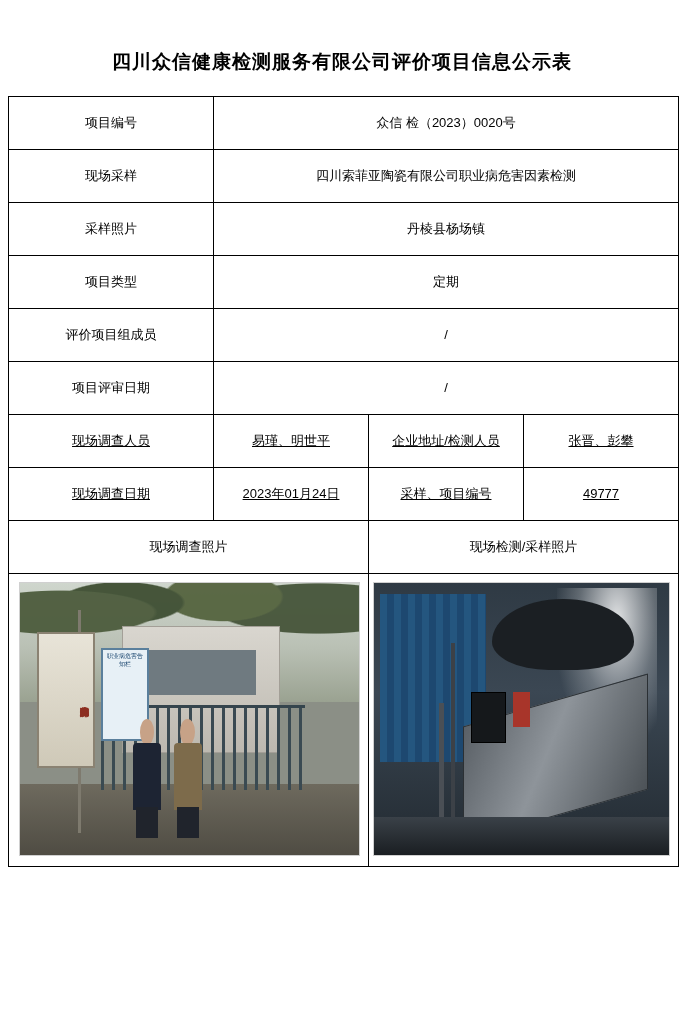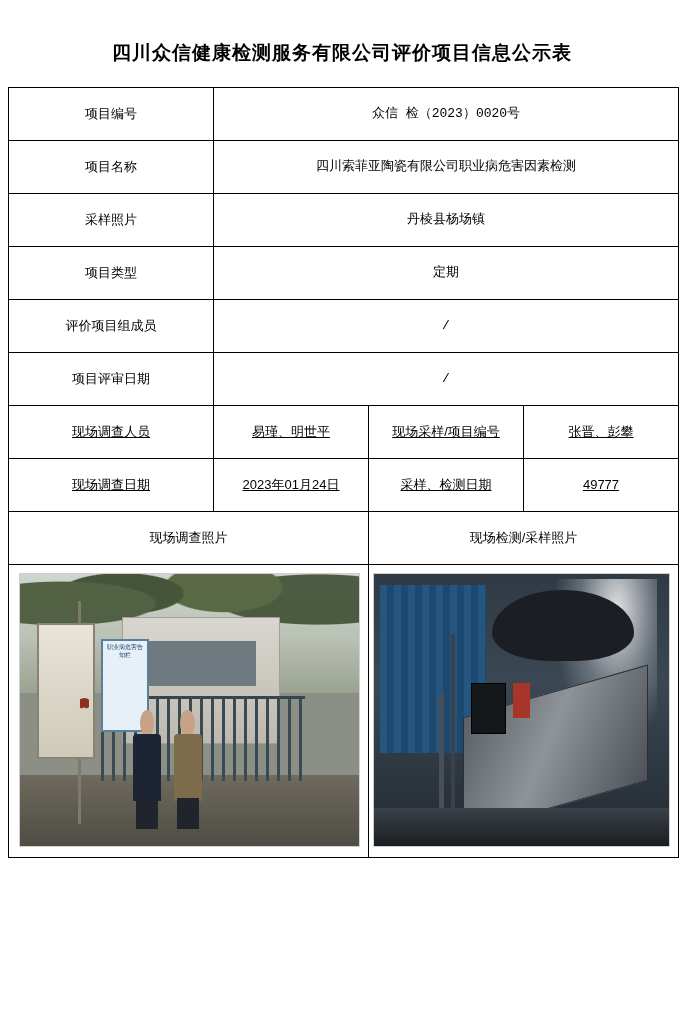--- a/index.html
+++ b/index.html
@@ -19,7 +19,7 @@
     height: 1028px;
     position: relative;
     box-sizing: border-box;
-    padding: 8px 8px;
+    padding: 17px 8px;
   }
   .doc-title {
     text-align: center;

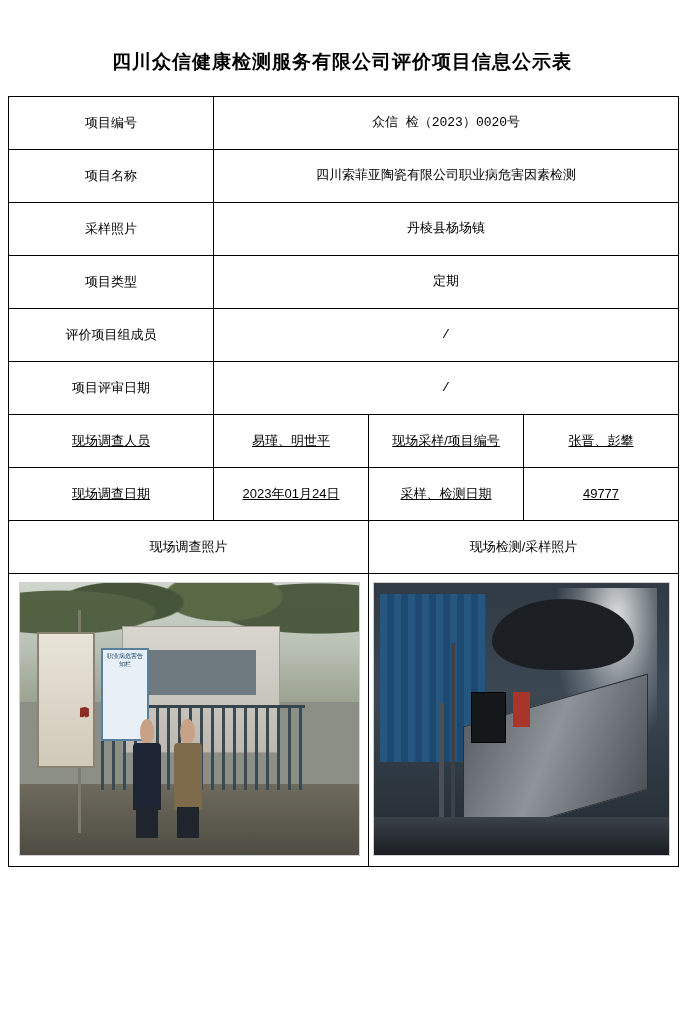--- a/index.html
+++ b/index.html
@@ -49,7 +49,6 @@
   }
   td.value {
     width: 464px;
-    font-family: Liberation Mono, monospace;
   }
   td.q {
     width: 167px;

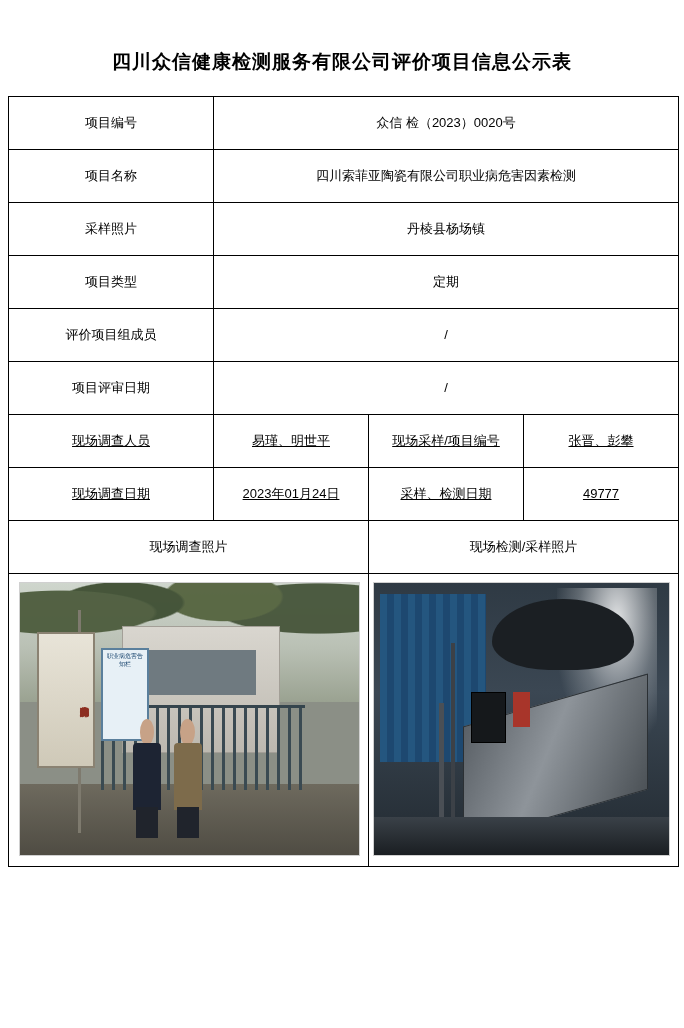--- a/index.html
+++ b/index.html
@@ -213,7 +213,7 @@
         <td class="value" colspan="3">众信 检（2023）0020号</td>
       </tr>
       <tr>
-        <td class="label">项目名称</td>
+        <td class="label">现场采样</td>
         <td class="value" colspan="3">四川索菲亚陶瓷有限公司职业病危害因素检测</td>
       </tr>
       <tr>

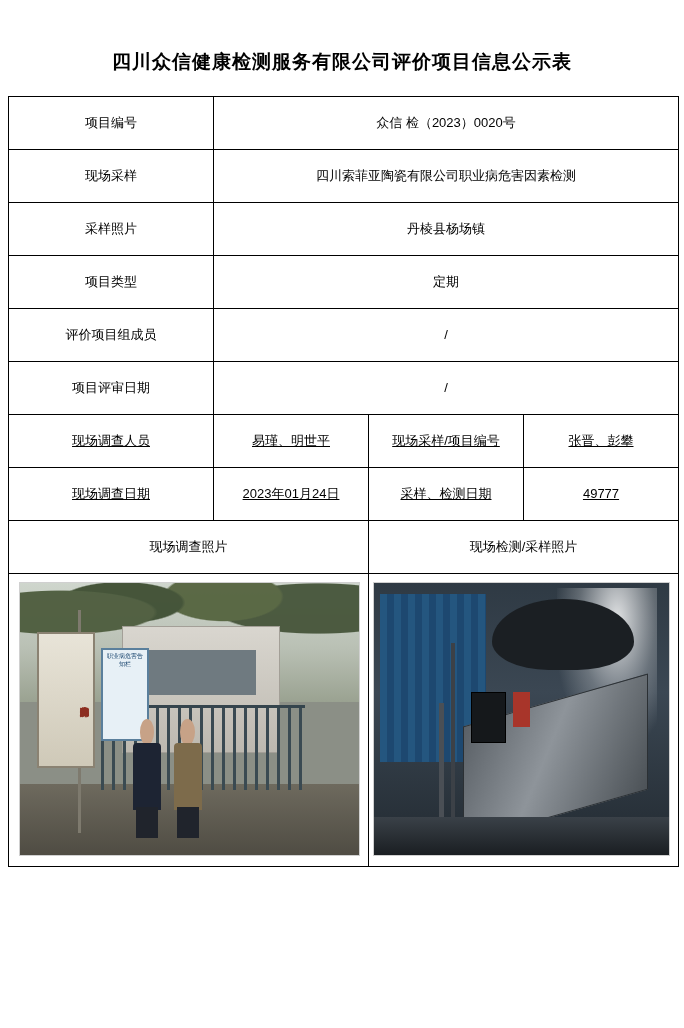--- a/index.html
+++ b/index.html
@@ -236,7 +236,7 @@
       <tr>
         <td class="q">现场调查人员</td>
         <td class="q">易瑾、明世平</td>
-        <td class="q">现场采样/项目编号</td>
+        <td class="q">企业地址/检测人员</td>
         <td class="q">张晋、彭攀</td>
       </tr>
       <tr>

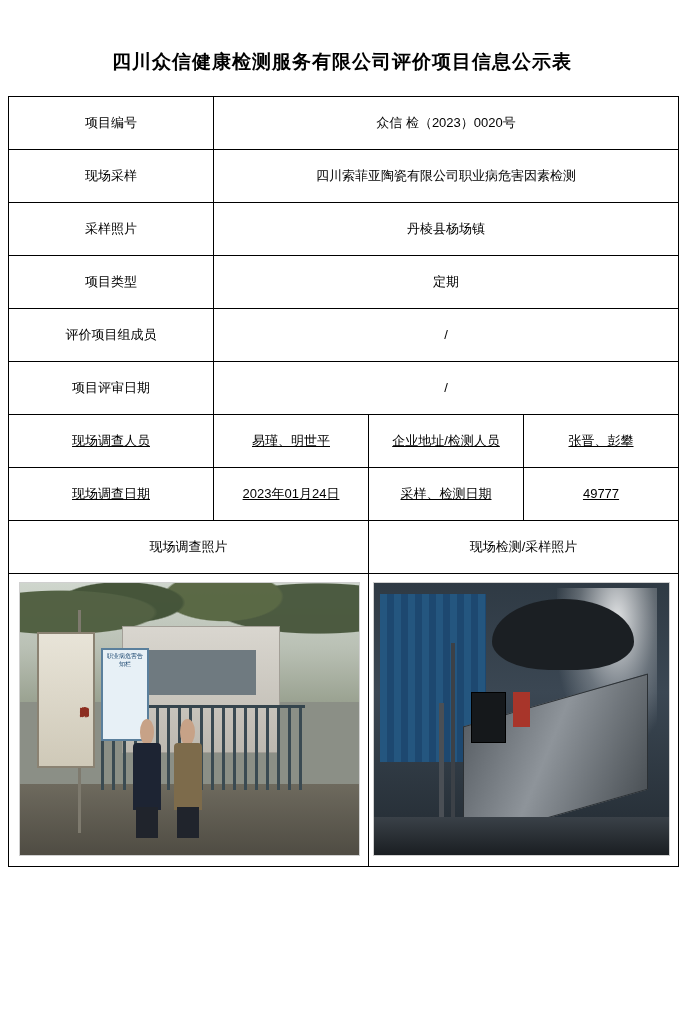--- a/index.html
+++ b/index.html
@@ -242,7 +242,7 @@
       <tr>
         <td class="q">现场调查日期</td>
         <td class="q">2023年01月24日</td>
-        <td class="q">采样、检测日期</td>
+        <td class="q">采样、项目编号</td>
         <td class="q">49777</td>
       </tr>
 

